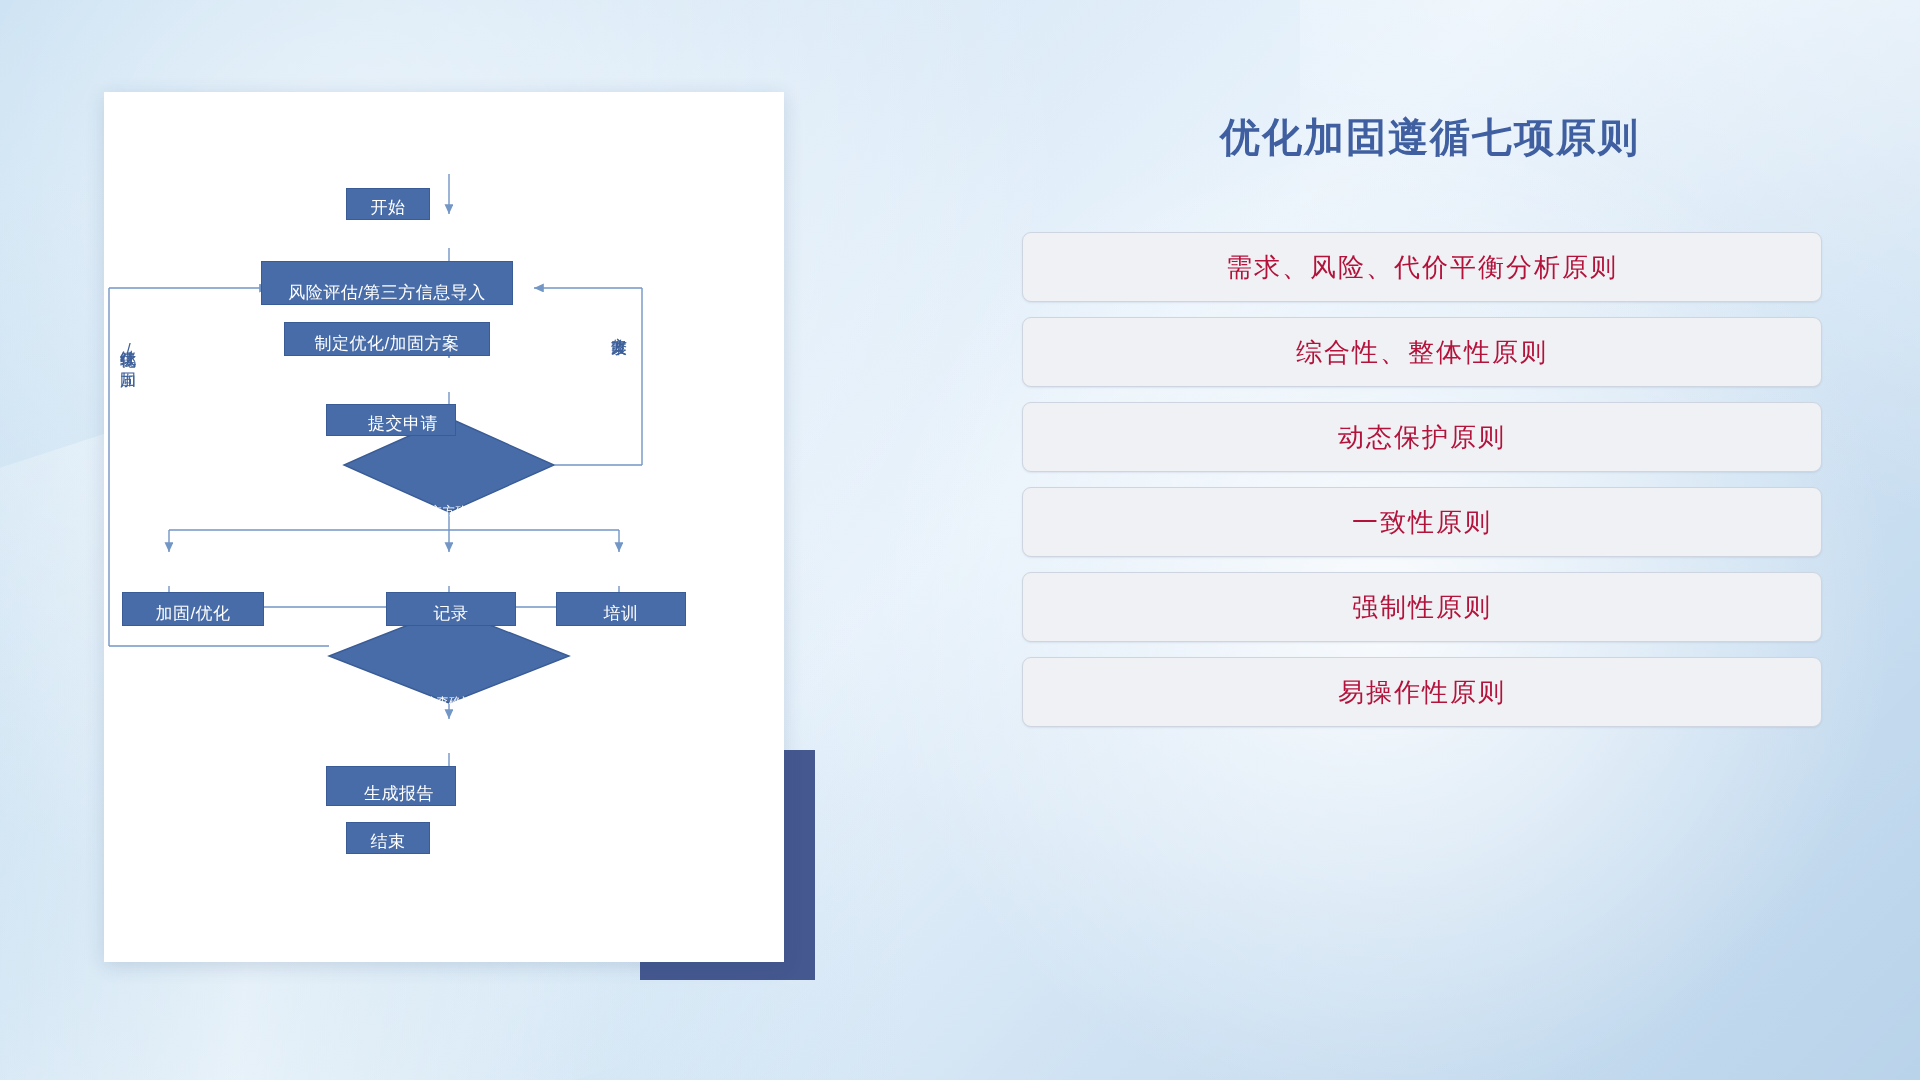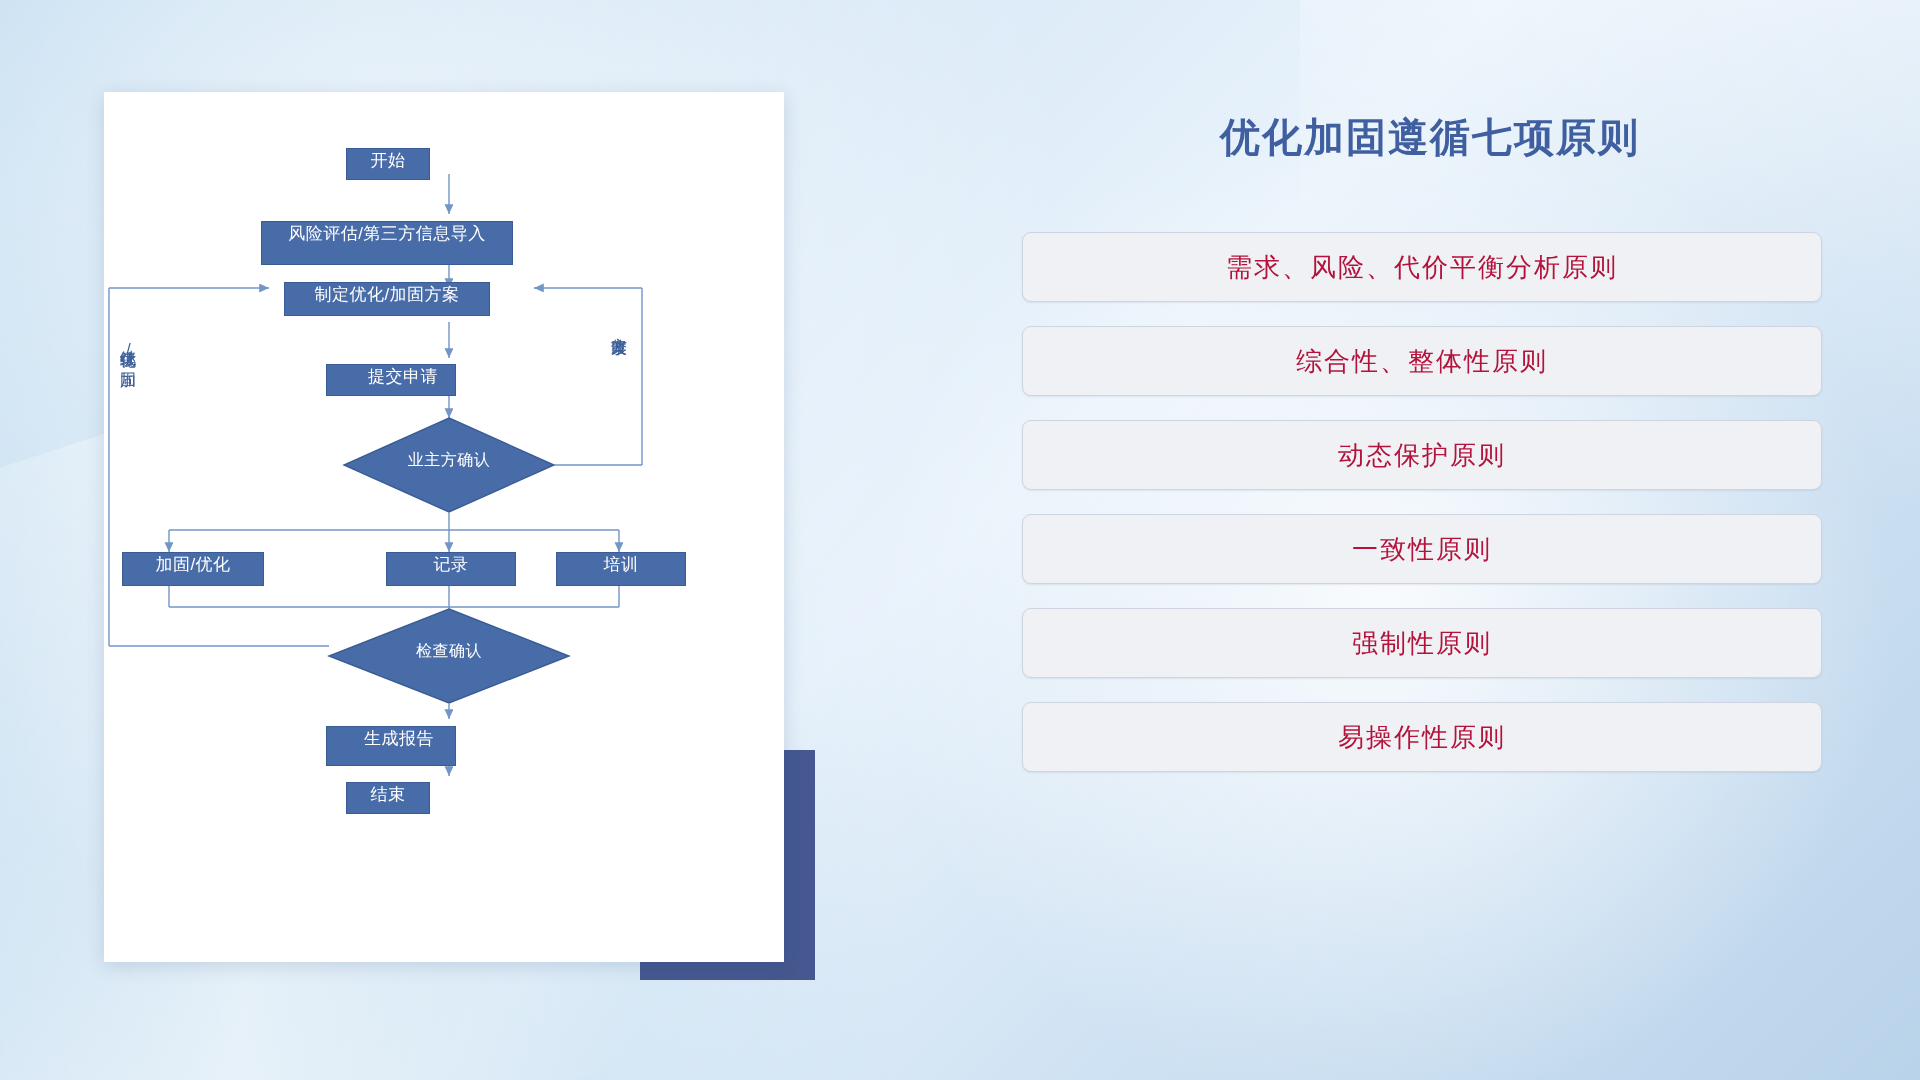--- a/index.html
+++ b/index.html
@@ -71,12 +71,13 @@
     position: absolute;
     box-sizing: border-box;
     display: flex;
-    align-items: flex-start;
+    align-items: flex-end;
     justify-content: center;
     color: #ffffff;
     font-size: 17px;
     letter-spacing: 0.5px;
     white-space: nowrap;
+    margin-top: 40px;
   }
   .node.rect {
     background: #486ca8;

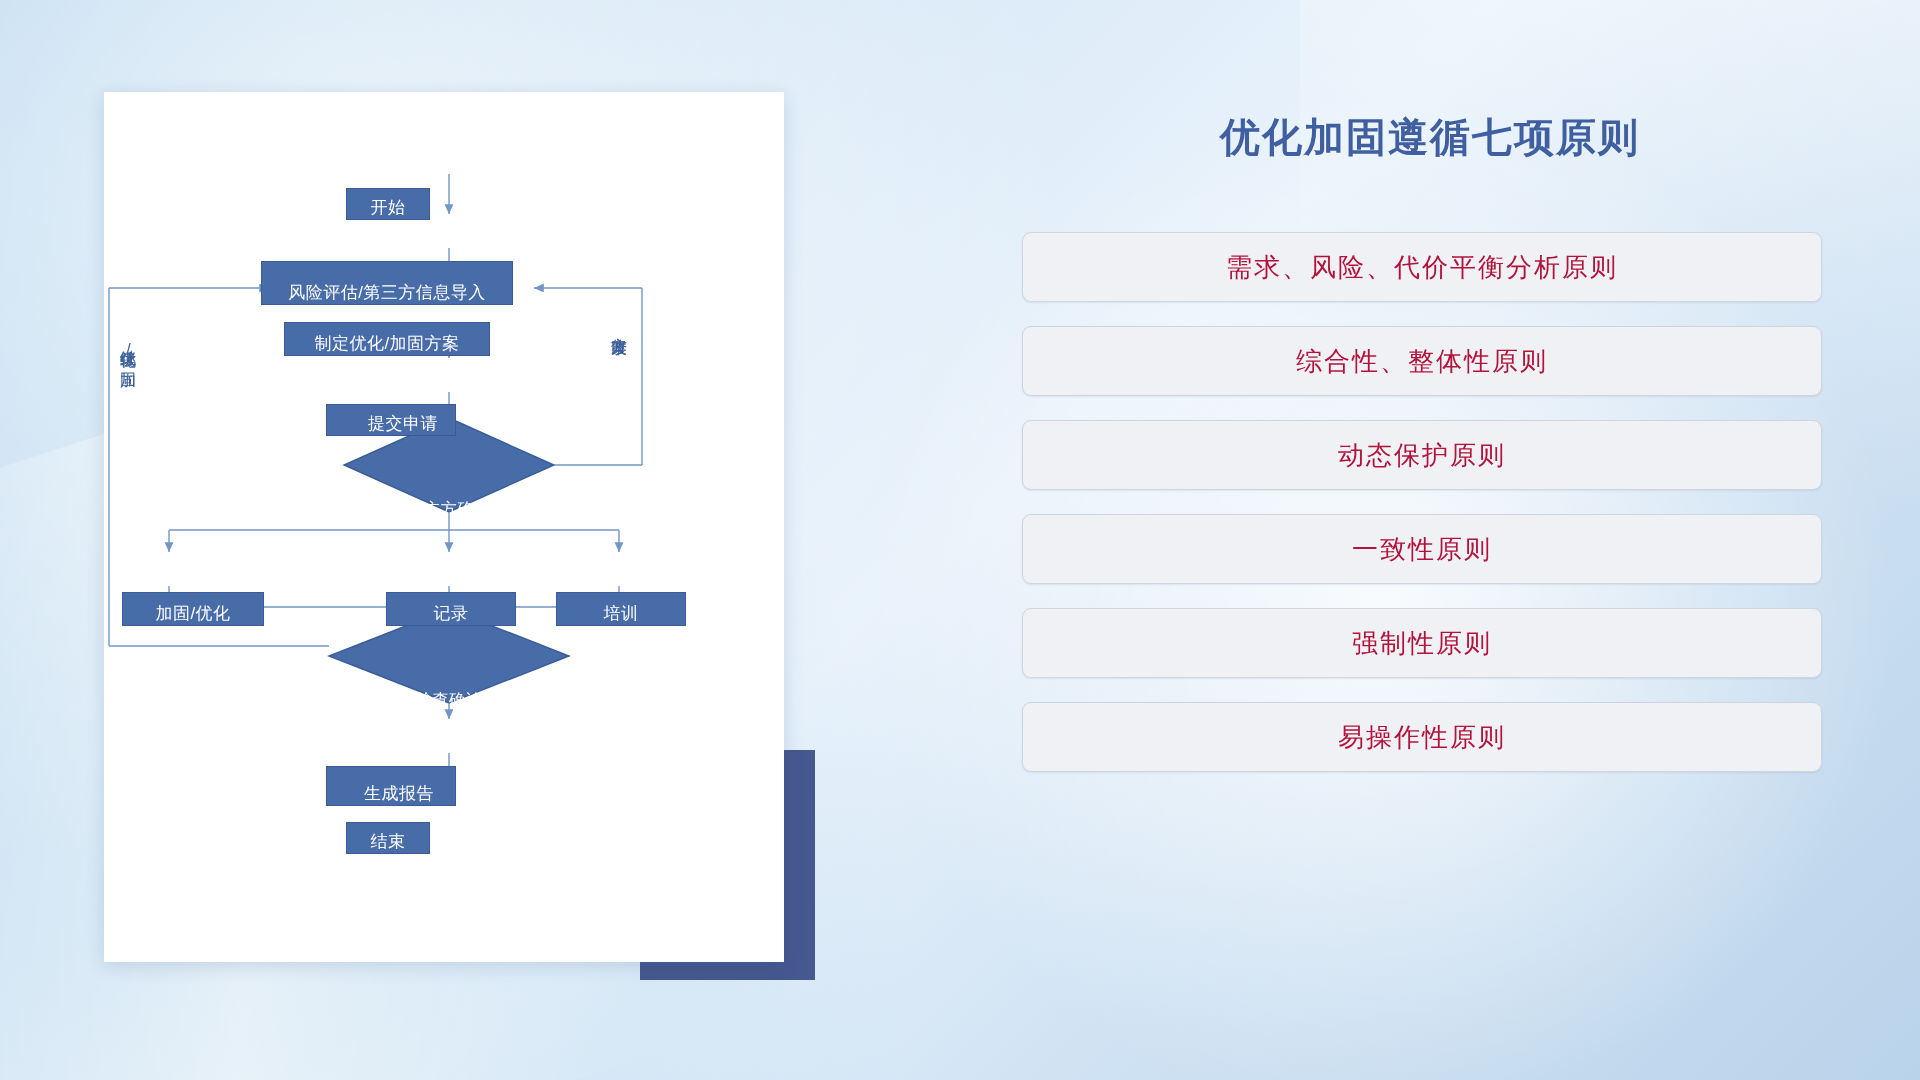--- a/index.html
+++ b/index.html
@@ -122,7 +122,7 @@
     position: relative;
     box-sizing: border-box;
     height: 70px;
-    margin-bottom: 24px;
+    margin-bottom: 15px;
     border-radius: 9px;
     background: #f0f1f4;
     border: 1px solid #cfd5e0;

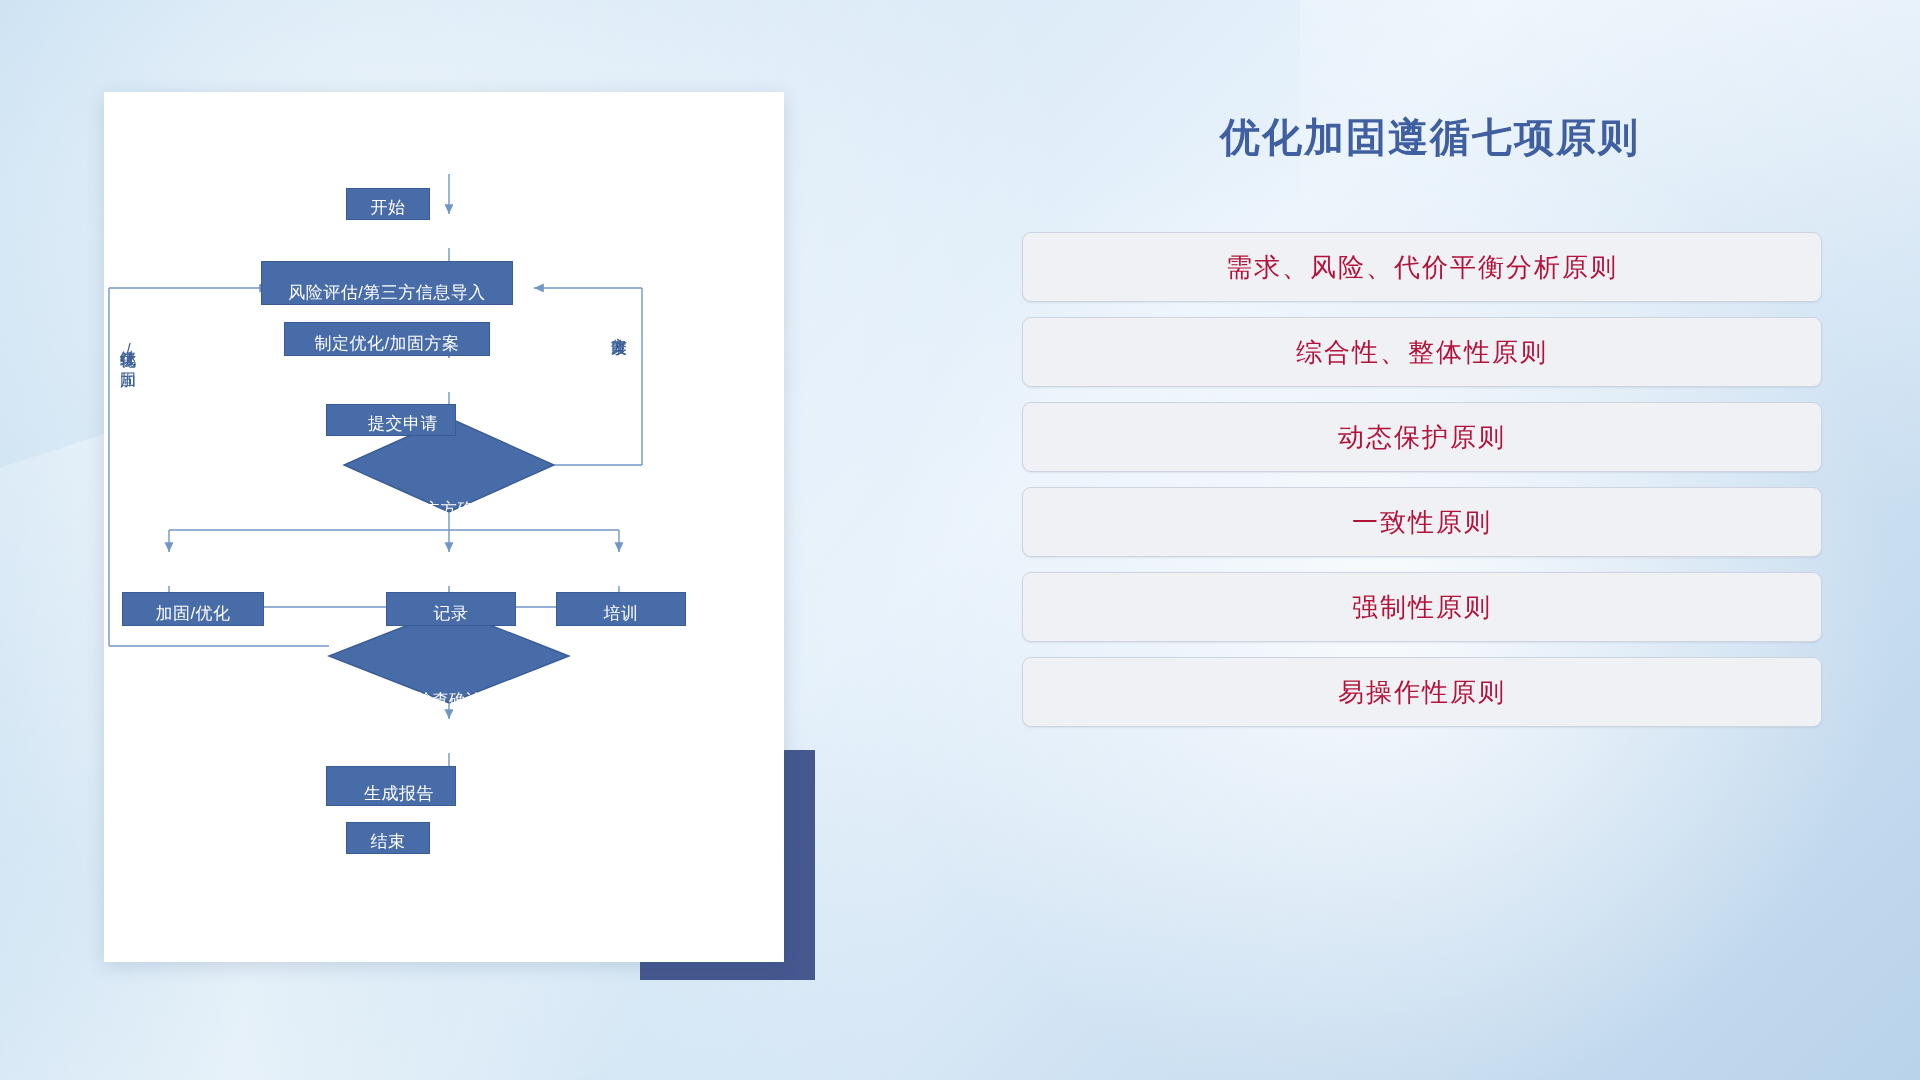--- a/index.html
+++ b/index.html
@@ -86,7 +86,7 @@
   .node.diamond-label {
     background: transparent;
     color: #ffffff;
-    font-size: 16px;
+    font-size: 12px;
   }
   .side-label {
     position: absolute;

